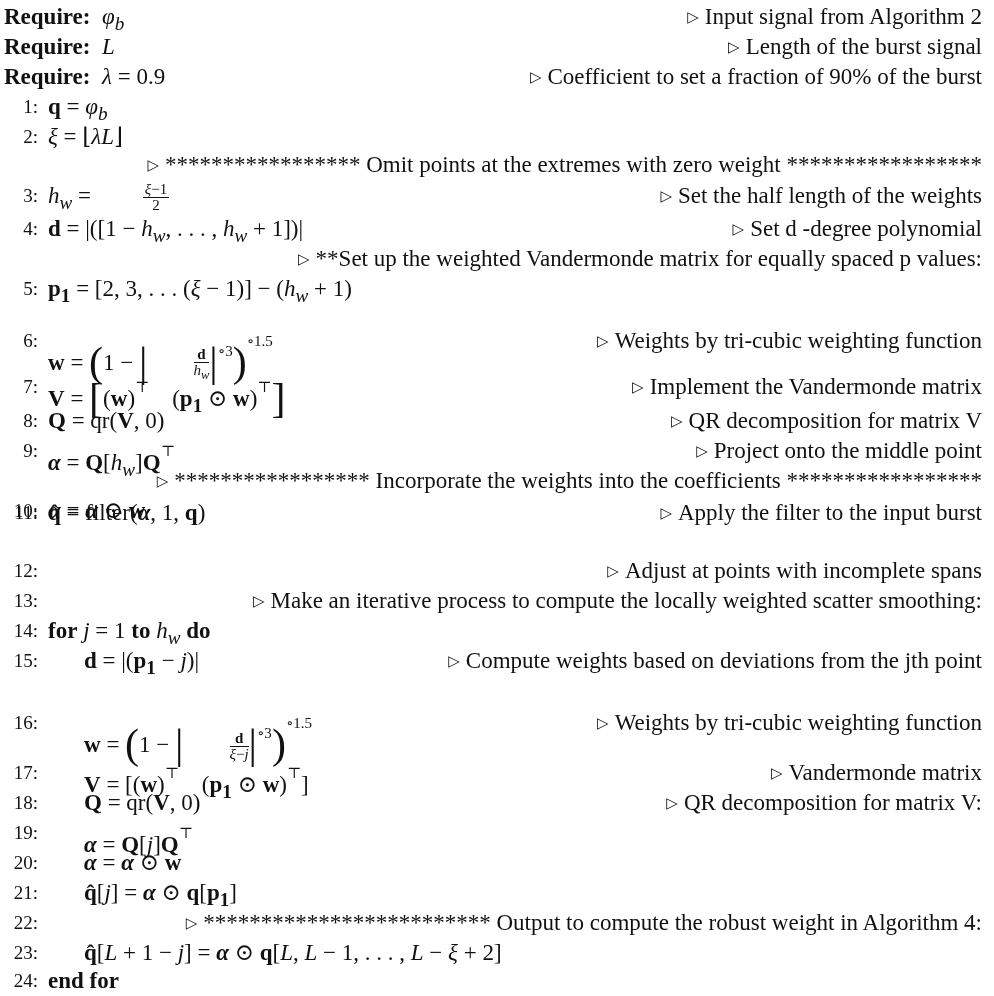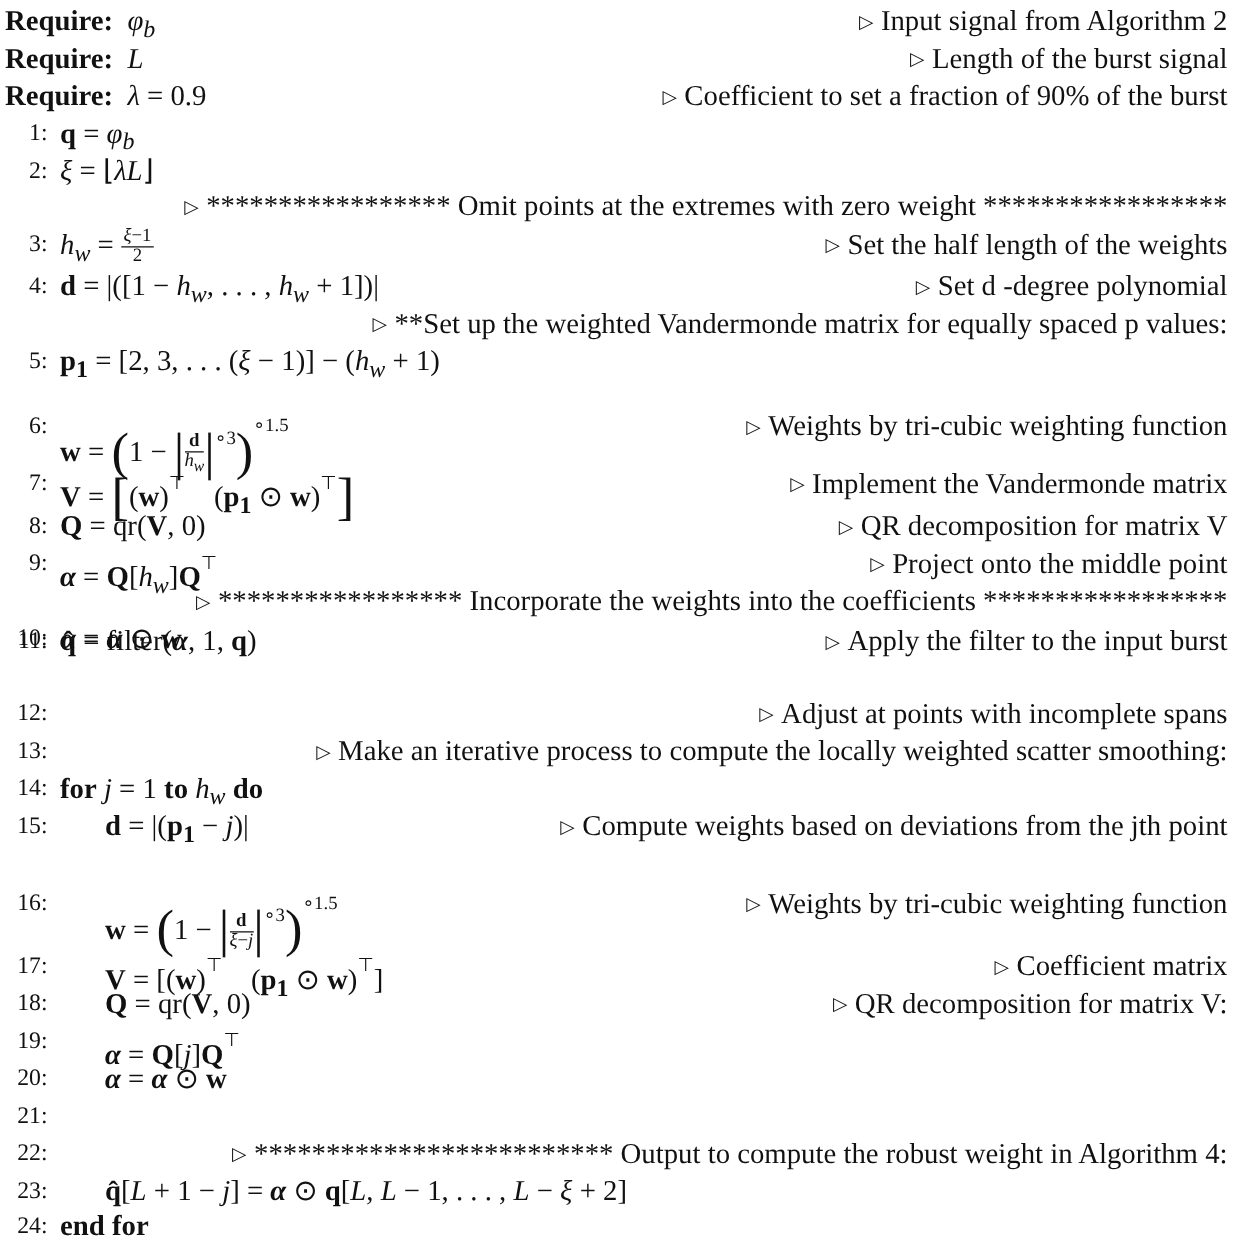--- a/index.html
+++ b/index.html
@@ -5,7 +5,7 @@
     html, body { margin: 0; padding: 0; background: #ffffff; }
     body { width: 994px; height: 996px; position: relative; overflow: hidden;
            font-family: "Liberation Serif", "DejaVu Serif", serif; color: #111; }
-    .line { position: absolute; left: 0; width: 988px; height: 30px; font-size: 23px; line-height: 30px; white-space: nowrap; font-family: Liberation Serif, serif; }
+    .line { position: absolute; left: 0; width: 988px; height: 30px; font-size: 23px; line-height: 30px; white-space: nowrap; }
     .num { position: absolute; left: 0; width: 38px; text-align: right; font-size: 19px; }
     .body { position: absolute; left: 48px; }
     .body.ind { left: 84px; }

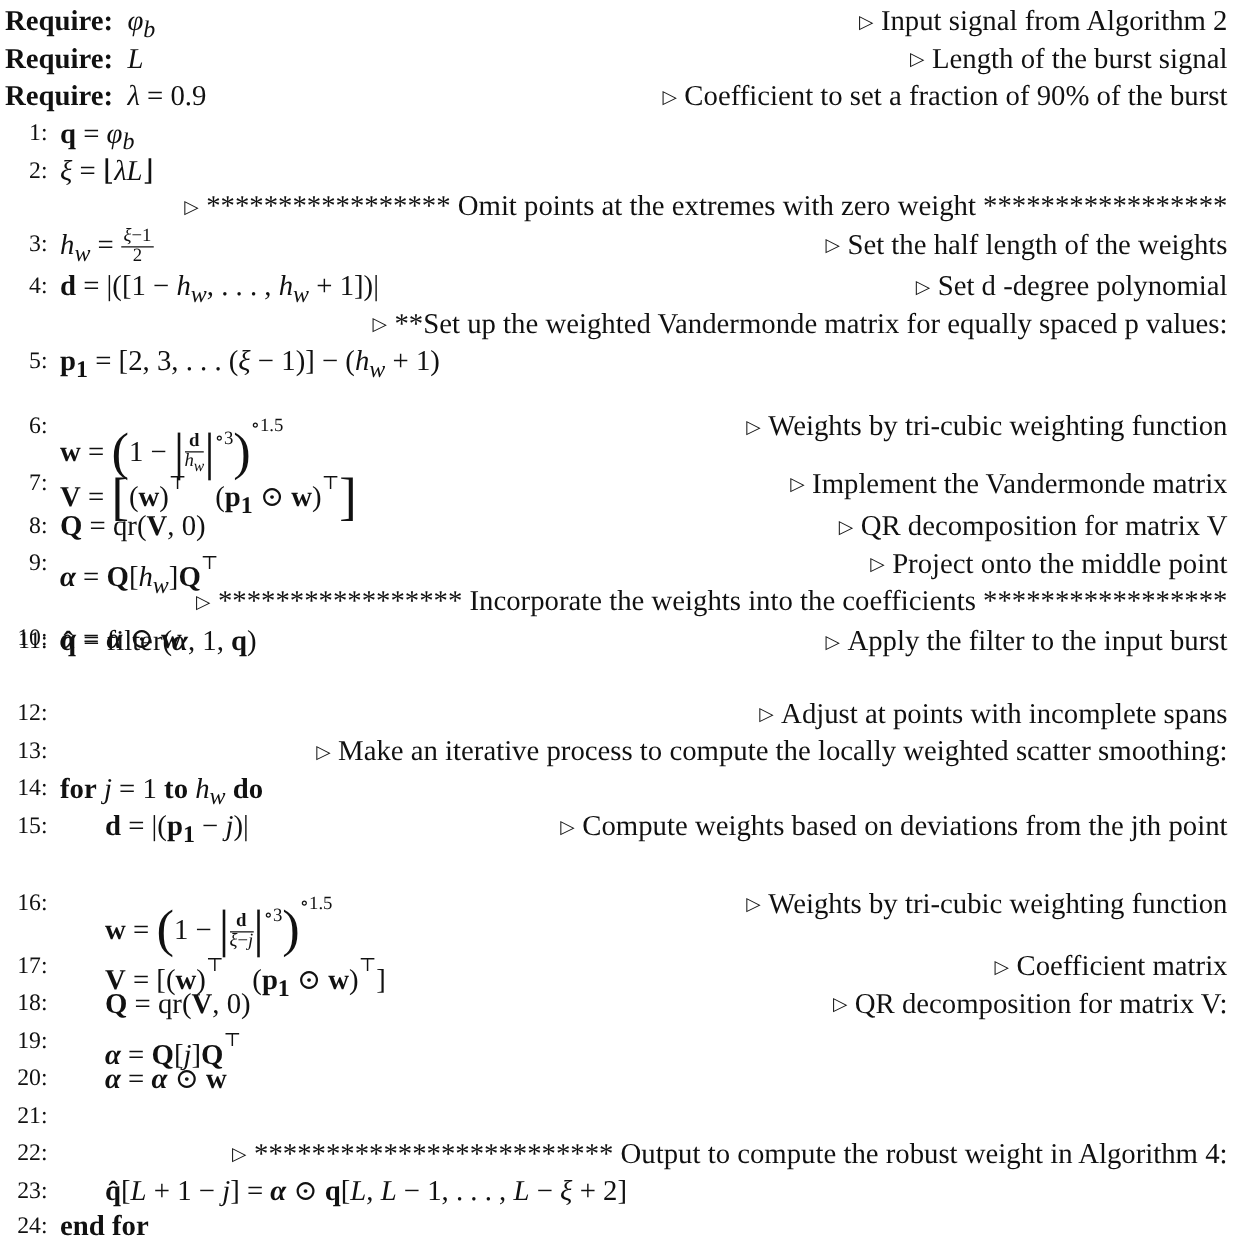--- a/index.html
+++ b/index.html
@@ -18,7 +18,7 @@
     .big { font-size: 42px; line-height: 30px; vertical-align: -6px; font-weight: 200; }
     sup { font-size: 15px; vertical-align: 14px; }
     .frac { display: inline-block; vertical-align: middle; text-align: center; font-size: 15px; line-height: 15px; }
-    .frac span { display: block; }
+    .frac span { display: block; margin-left: 46px; }
     .frac .top { border-bottom: 1px solid #111; padding: 0 2px; }
   </style>
 </head>

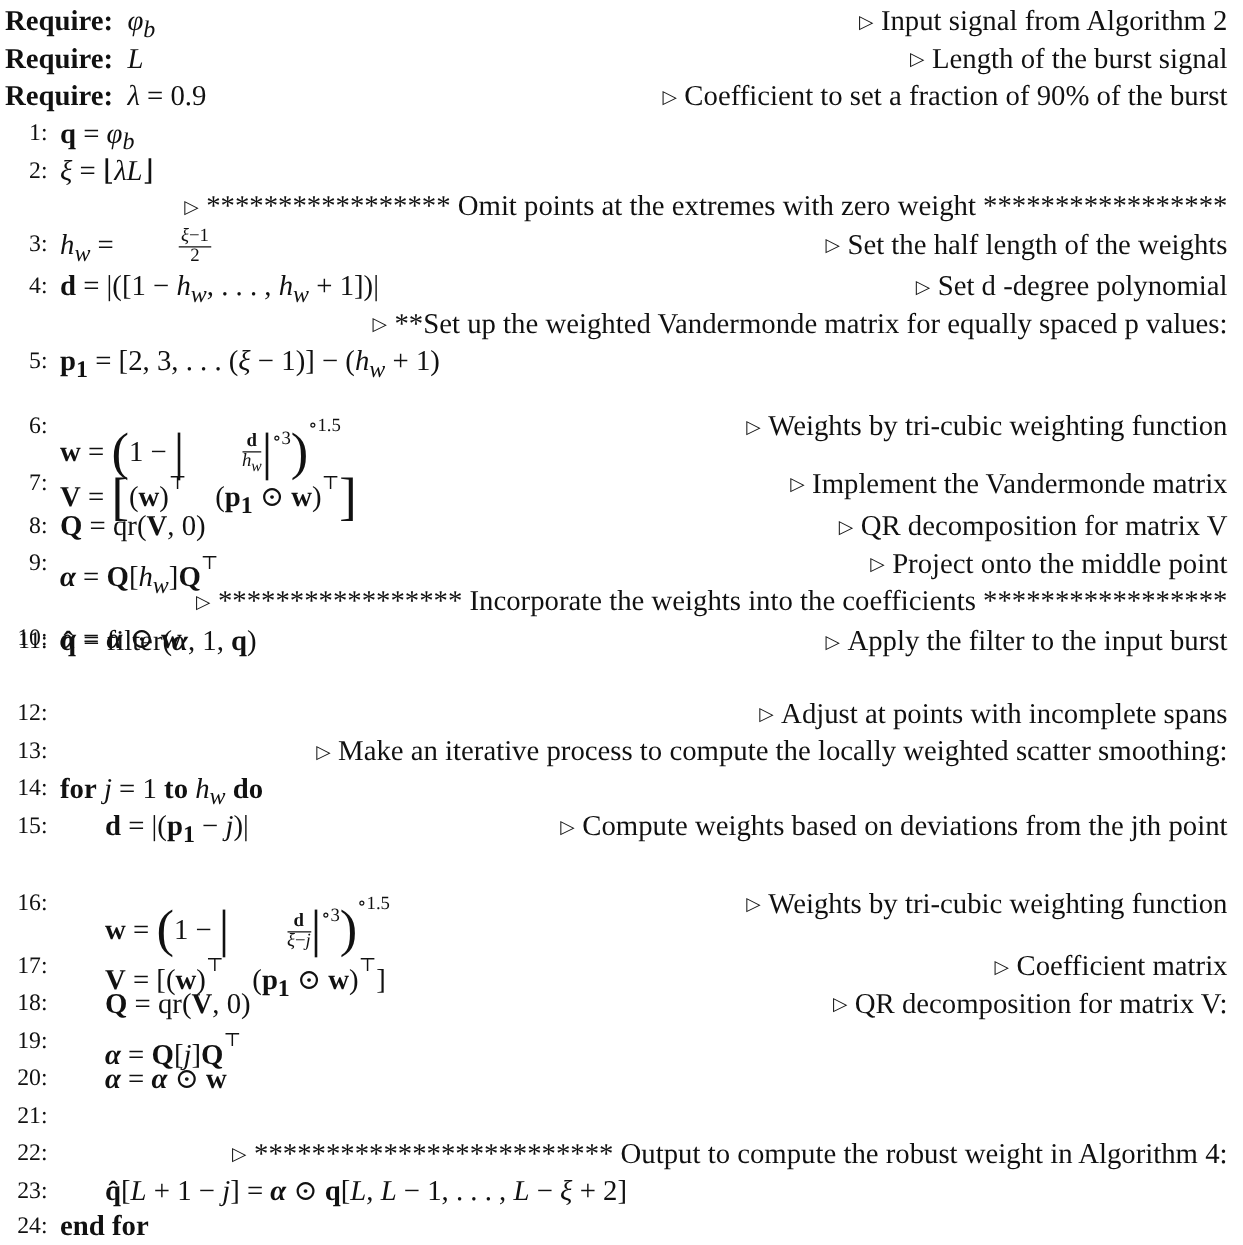--- a/index.html
+++ b/index.html
@@ -141,7 +141,7 @@
 <div class="line" style="top:758px">
   <span class="num">17:</span>
   <span class="body ind"><b class="v">V</b> = [(<b class="v">w</b>)<sup>⊤</sup> &nbsp;&nbsp; (<b class="v">p<sub>1</sub></b> ⊙ <b class="v">w</b>)<sup>⊤</sup>]</span>
-  <span class="cmt"><span class="tri">▷</span><span>Coefficient matrix</span></span>
+  <span class="cmt"><span class="tri">▷</span><span>Vandermonde matrix</span></span>
 </div>
 
 <div class="line" style="top:788px">

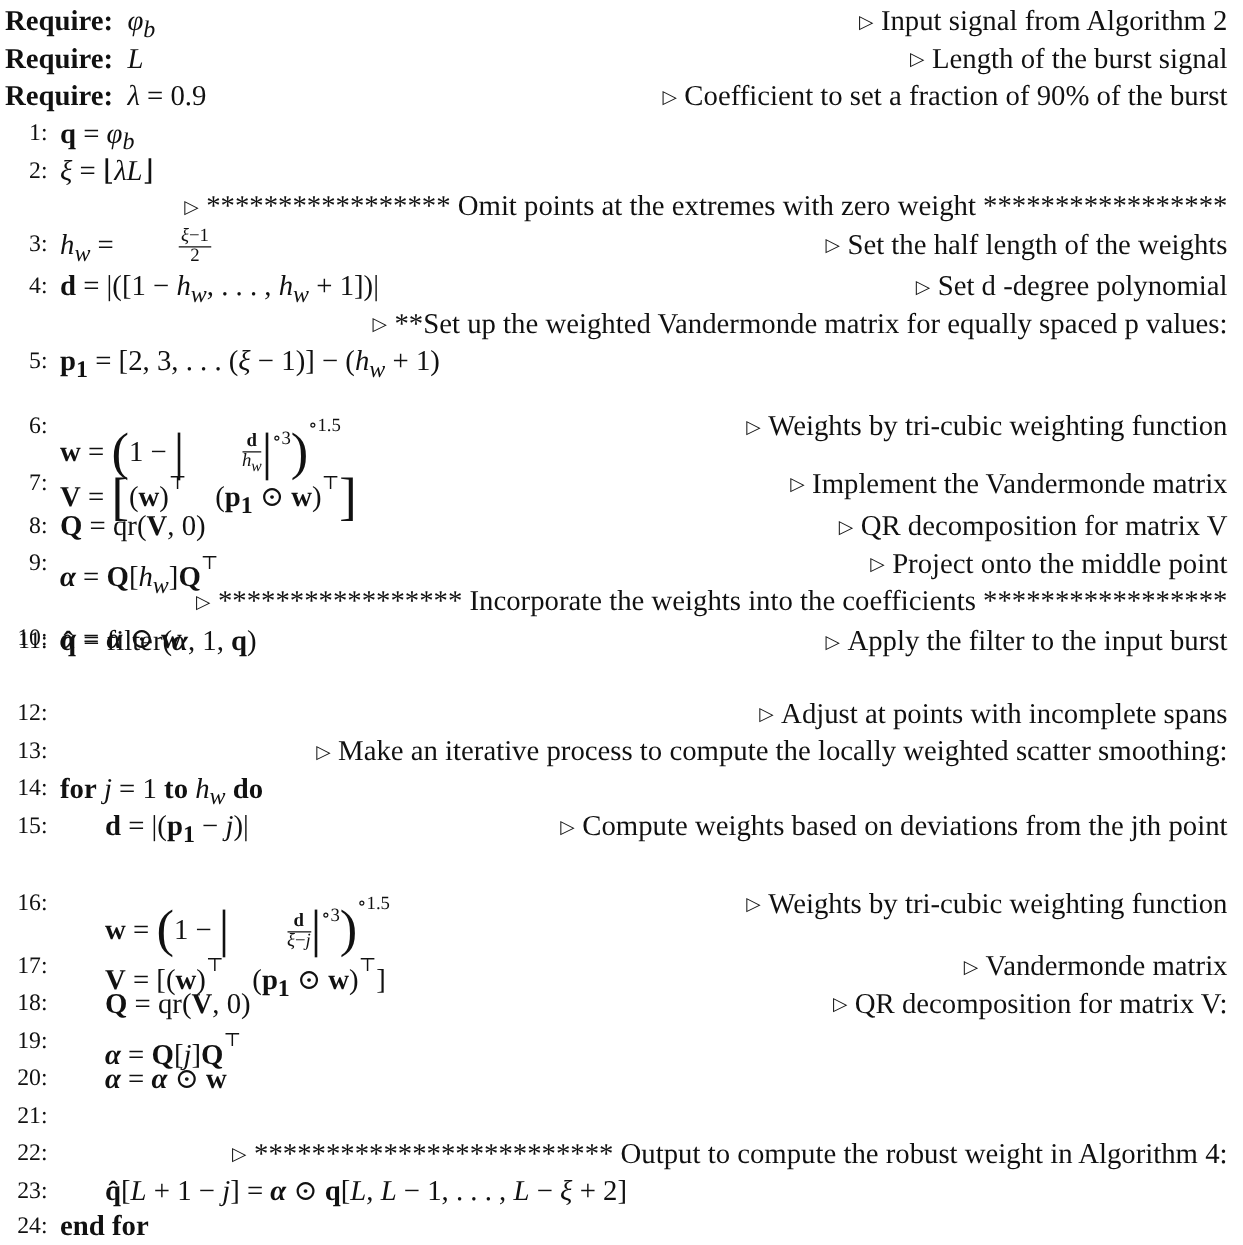--- a/index.html
+++ b/index.html
@@ -162,6 +162,7 @@
 
 <div class="line" style="top:878px">
   <span class="num">21:</span>
+  <span class="body ind"><b class="v">q̂</b>[<i>j</i>] = <b class="v"><i>α</i></b> ⊙ <b class="v">q</b>[<b class="v">p<sub>1</sub></b>]</span>
 </div>
 
 <div class="line" style="top:908px">

